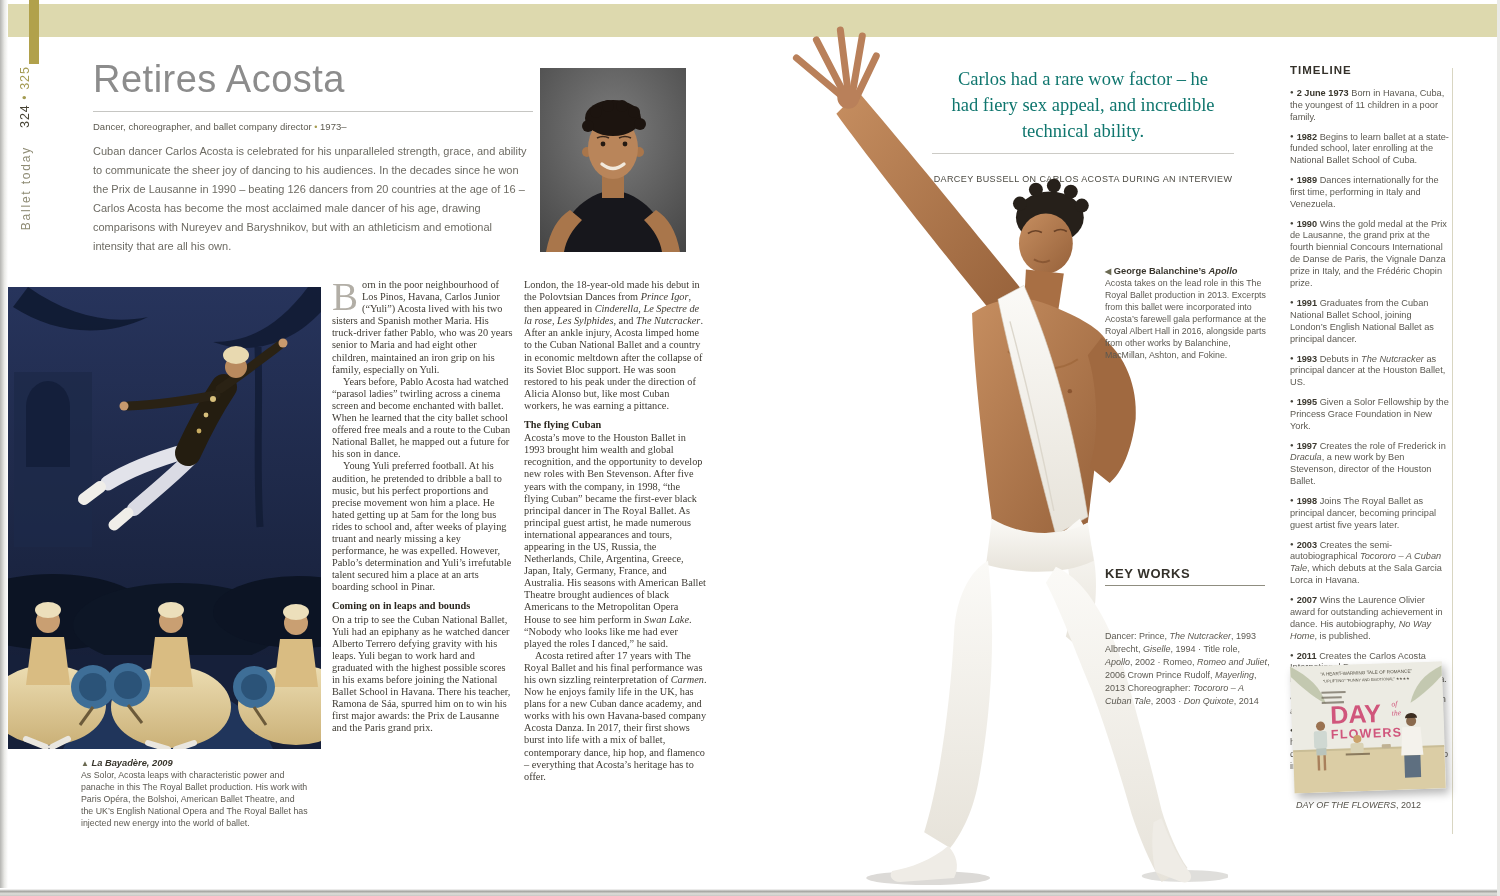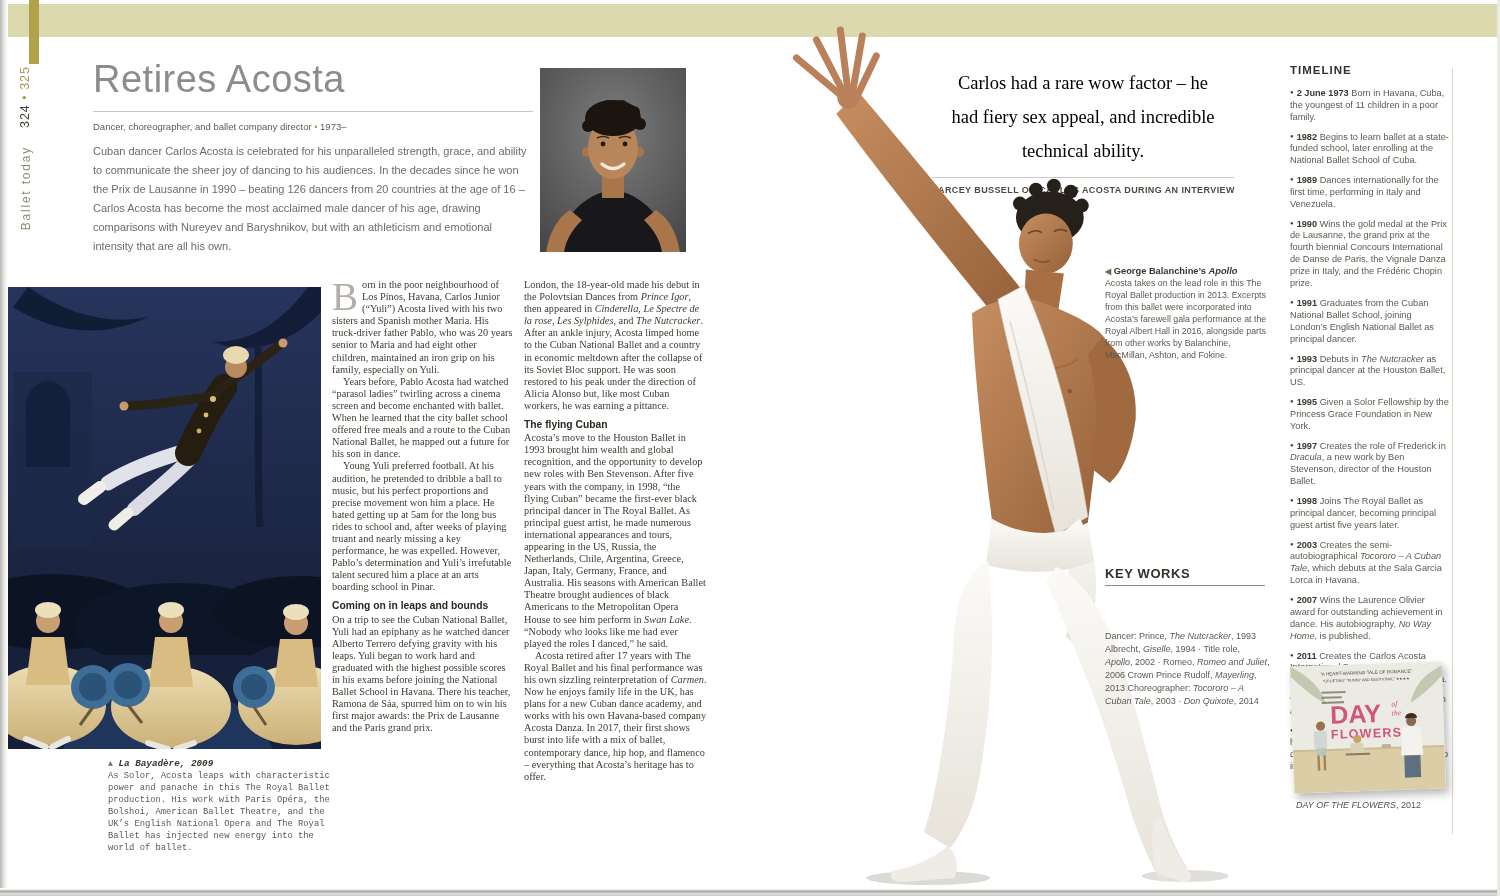--- a/index.html
+++ b/index.html
@@ -44,7 +44,7 @@
   .left-caption{position:absolute;left:108px;top:758px;width:228px;font-family:Liberation Mono, monospace;}
   
   .quote{position:absolute;left:928px;top:66px;width:310px;text-align:center;}
-  .quote-text{font-family:"Liberation Serif",serif;font-size:18.5px;line-height:34px;color:#000000;}
+  .quote-text{font-family:"Liberation Serif",serif;font-size:18.5px;line-height:26px;color:#0f766e;}
   .quote-rule{width:302px;height:1px;background:#cccbc6;margin:9px auto 0;}
   .quote-attr{margin-top:7px;font-size:9px;letter-spacing:.4px;color:#4c4a42;font-weight:bold;}
   

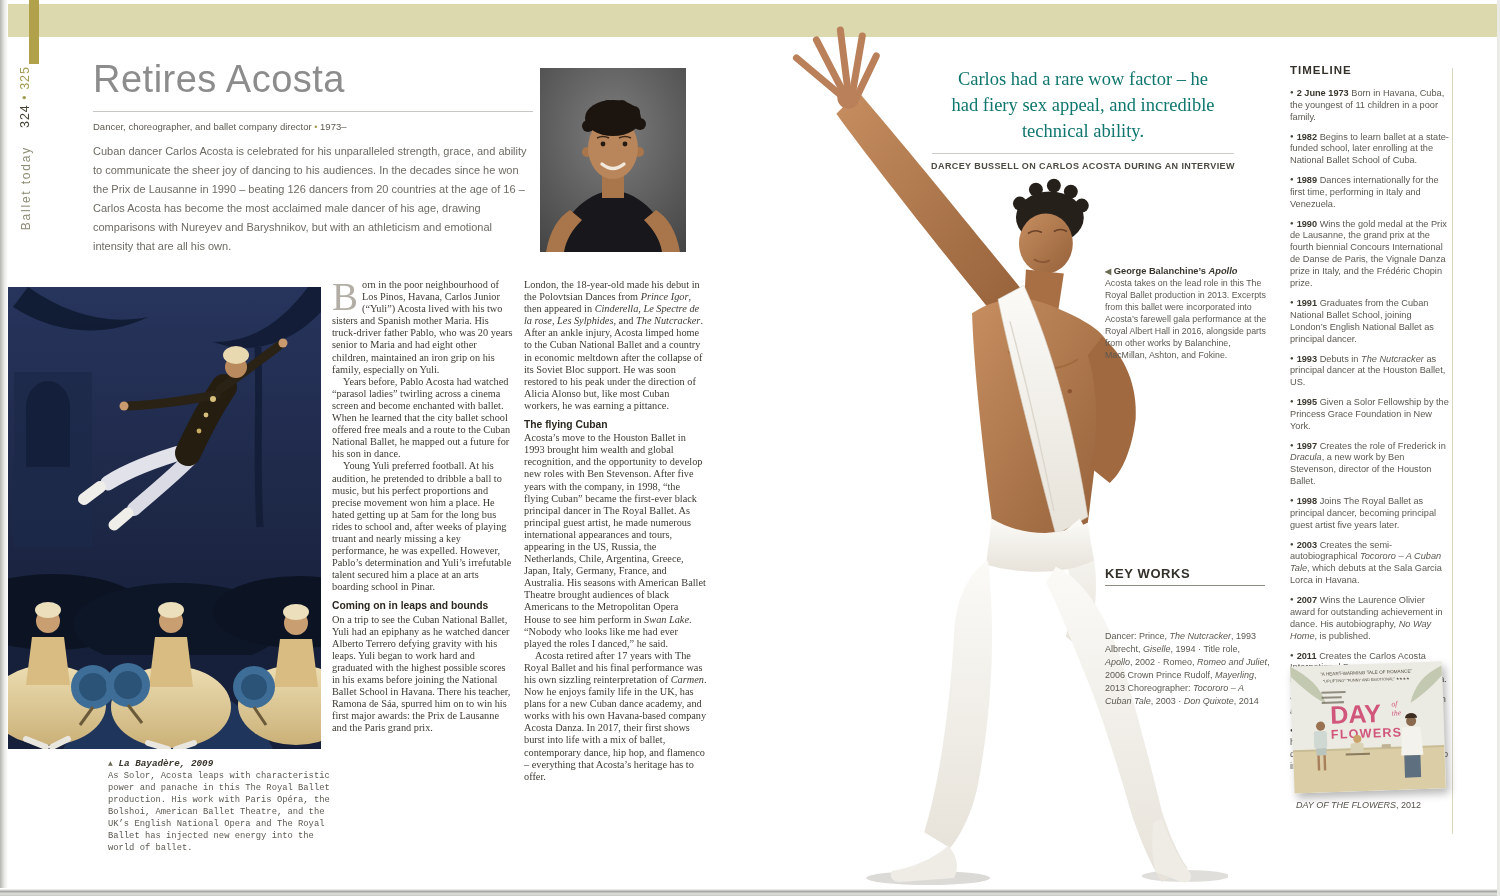--- a/index.html
+++ b/index.html
@@ -46,7 +46,7 @@
   .quote{position:absolute;left:928px;top:66px;width:310px;text-align:center;}
   .quote-text{font-family:"Liberation Serif",serif;font-size:18.5px;line-height:26px;color:#0f766e;}
   .quote-rule{width:302px;height:1px;background:#cccbc6;margin:9px auto 0;}
-  .quote-attr{margin-top:7px;font-size:9px;letter-spacing:.4px;color:#4c4a42;font-weight:bold;}
+  .quote-attr{margin-top:20px;font-size:9px;letter-spacing:.4px;color:#4c4a42;}
   
   .apollo-cap{position:absolute;left:1105px;top:266px;width:167px;}
   .apollo-cap .cap-title{font-style:normal;}

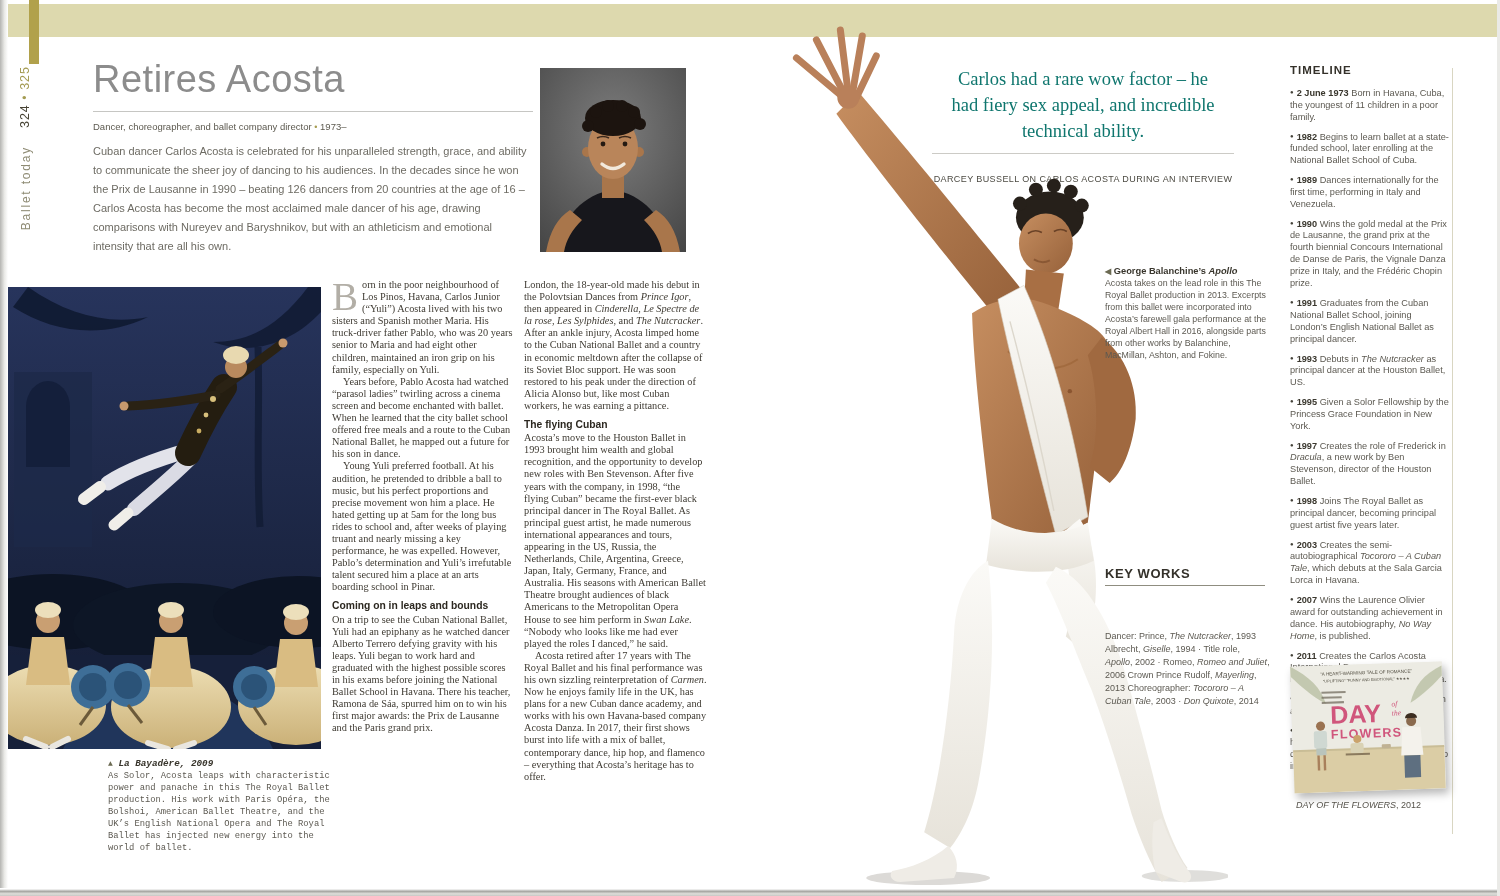--- a/index.html
+++ b/index.html
@@ -34,7 +34,7 @@
   .col1{left:332px;} .col2{left:524px;}
   .col p{margin:0;}
   .col p.ind{text-indent:11px;}
-  .col-head{font-family:Liberation Sans, sans-serif;font-weight:bold;color:#2c2820;margin:7px 0 1px !important;}
+  .col-head{font-family:Liberation Serif, serif;font-weight:bold;color:#2c2820;margin:7px 0 1px !important;}
   .dropcap{float:left;font-family:"Liberation Serif",serif;font-size:39px;line-height:31px;
     color:#b2aea6;margin:2px 4px 0 0;}
   

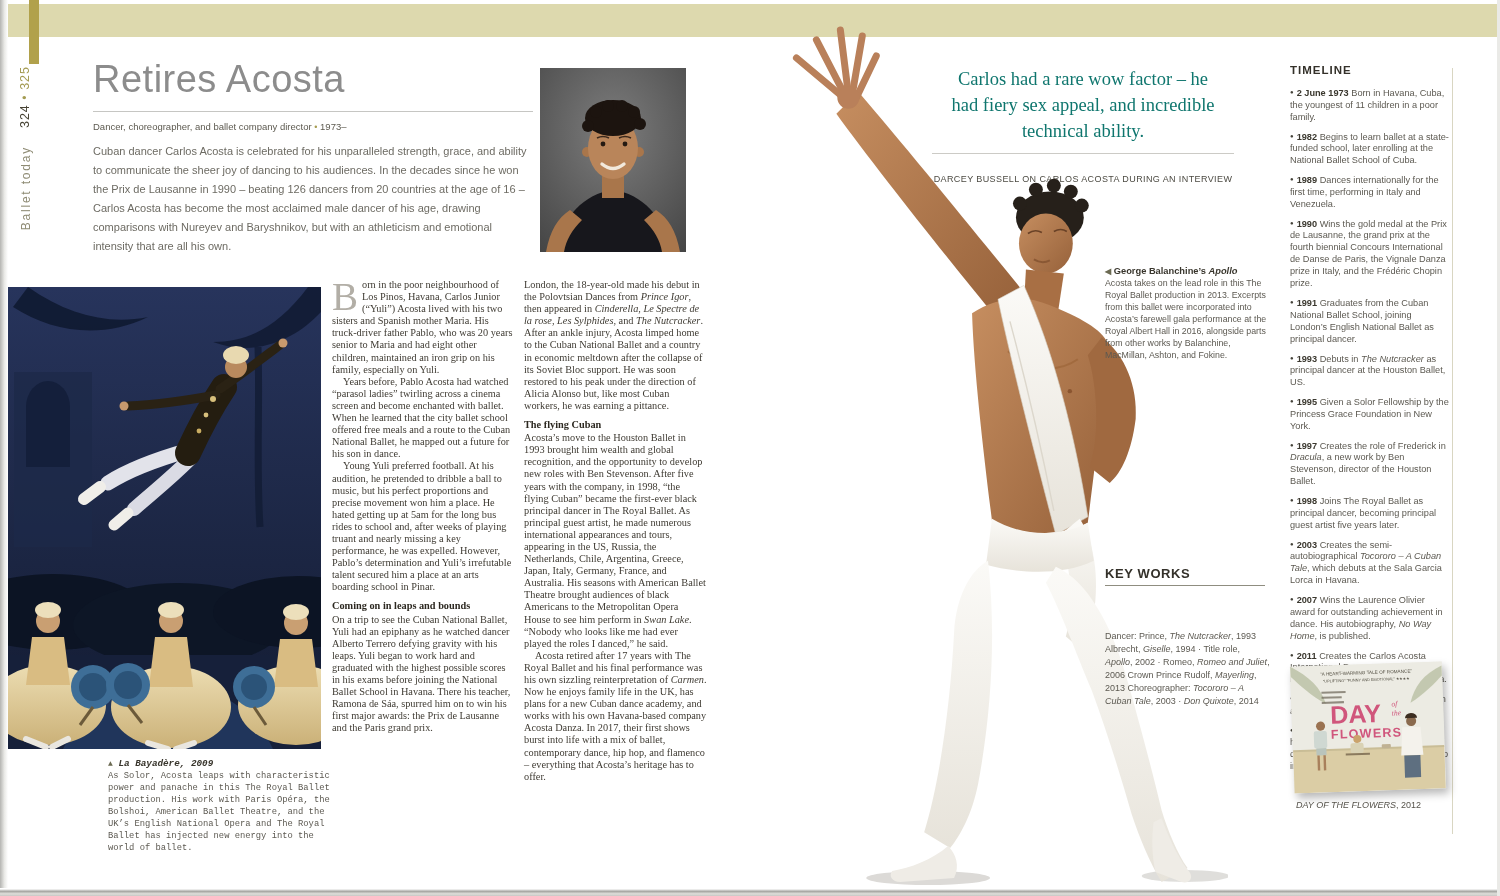--- a/index.html
+++ b/index.html
@@ -41,7 +41,7 @@
   .cap{font-size:8.8px;line-height:12px;color:#5c5951;}
   .cap-title{font-size:9.3px;font-weight:bold;font-style:italic;color:#38352c;margin:0 0 1px;}
   .cap-arrow{font-style:normal;color:#6b6a52;font-size:8px;}
-  .left-caption{position:absolute;left:108px;top:758px;width:228px;font-family:Liberation Mono, monospace;}
+  .left-caption{position:absolute;left:81px;top:758px;width:228px;}
   
   .quote{position:absolute;left:928px;top:66px;width:310px;text-align:center;}
   .quote-text{font-family:"Liberation Serif",serif;font-size:18.5px;line-height:26px;color:#0f766e;}

